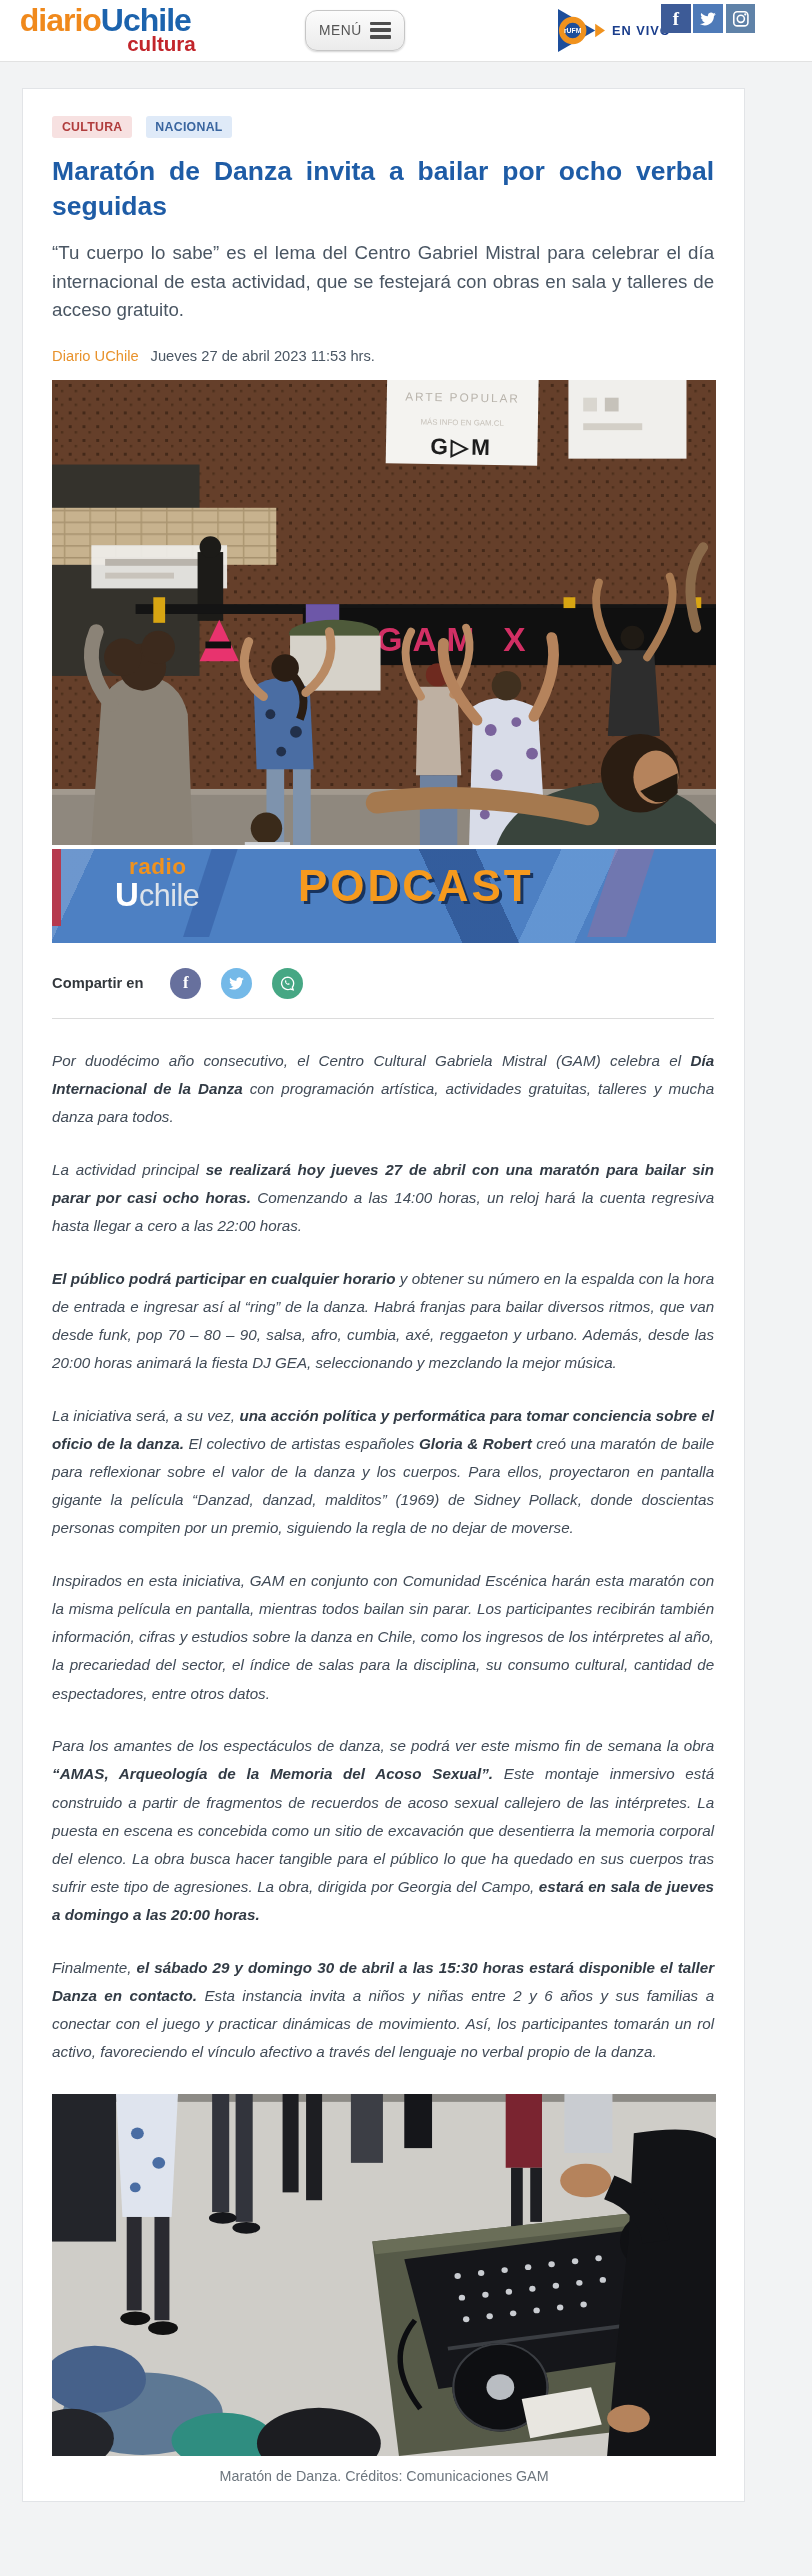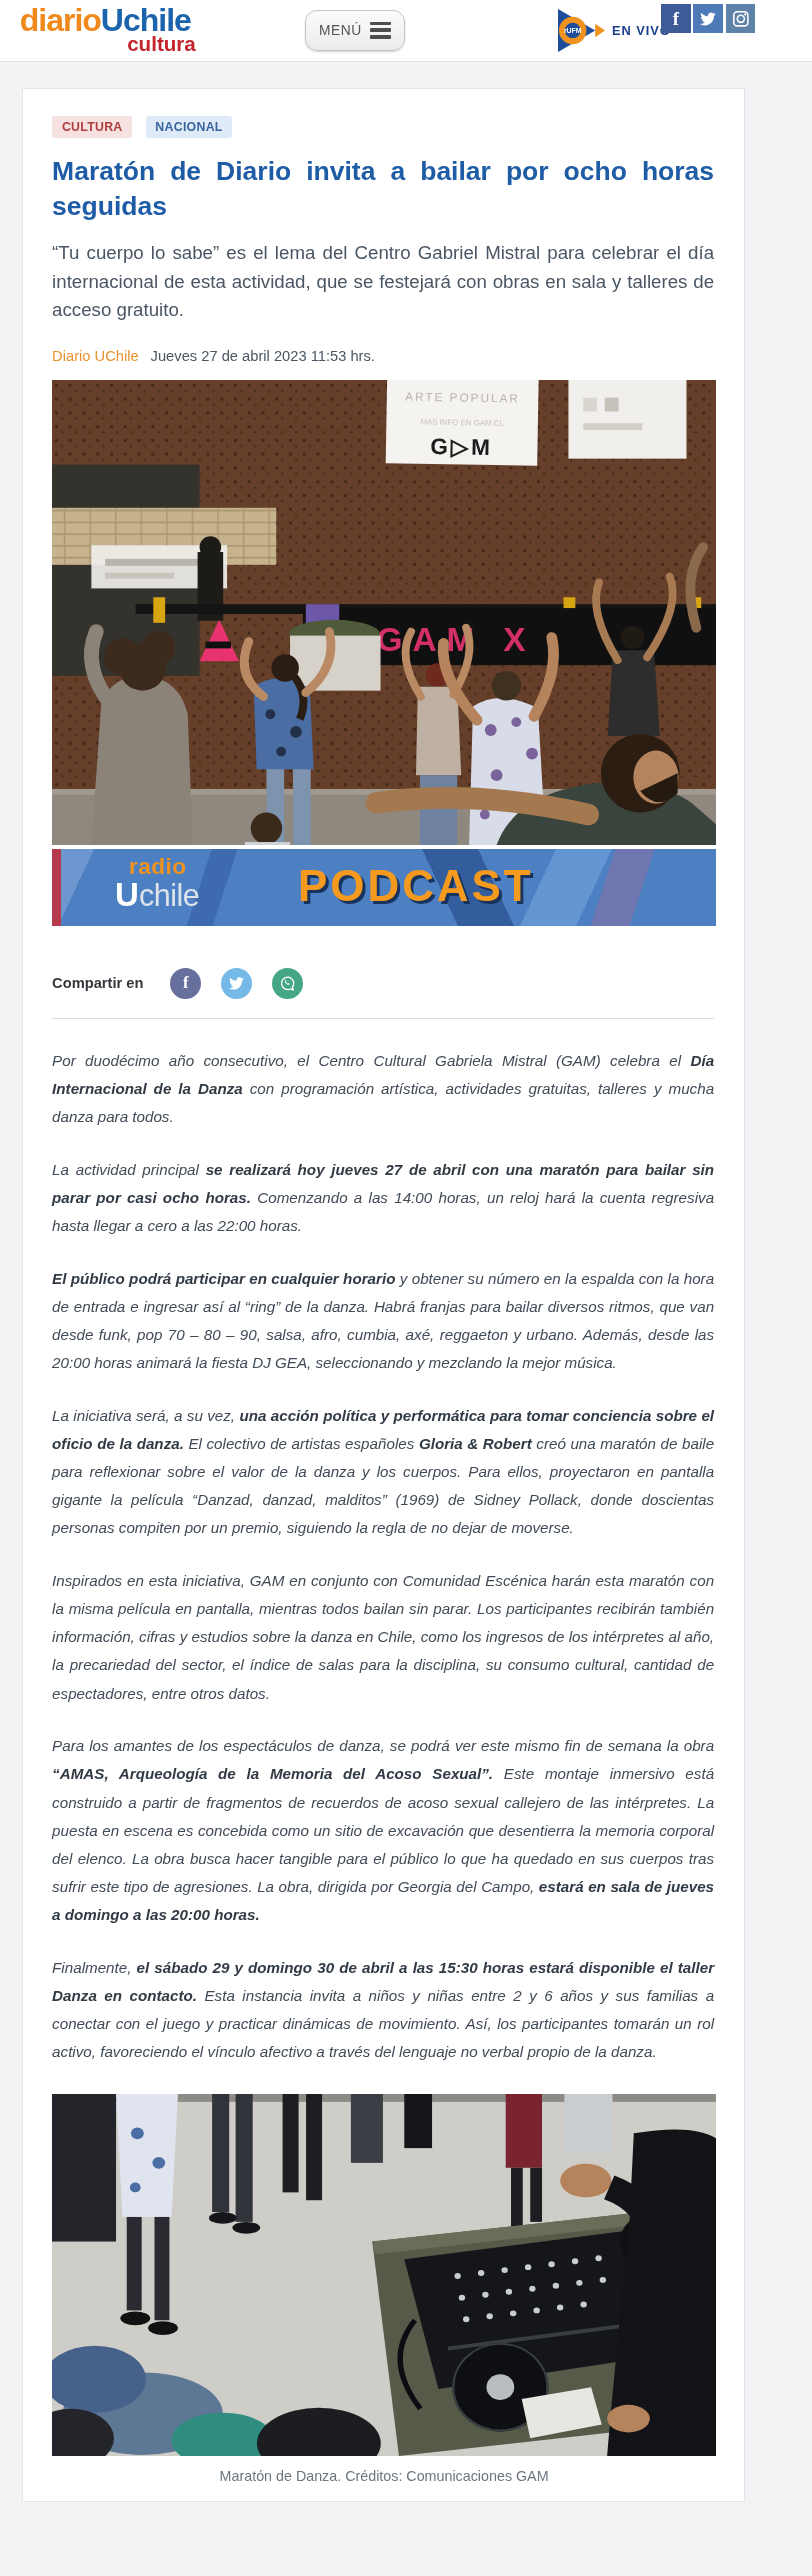--- a/index.html
+++ b/index.html
@@ -150,7 +150,7 @@
       <span class="tag nacional">NACIONAL</span>
     </div>
 
-    <h1 class="title">Maratón de Diario invita a bailar por ocho horas seguidas</h1>
+    <h1 class="title">Maratón de Danza invita a bailar por ocho verbal seguidas</h1>
 
     <p class="lead">“Tu cuerpo lo sabe” es el lema del Centro Gabriel Mistral para celebrar el día internacional de esta actividad, que se festejará con obras en sala y talleres de acceso gratuito.</p>
 

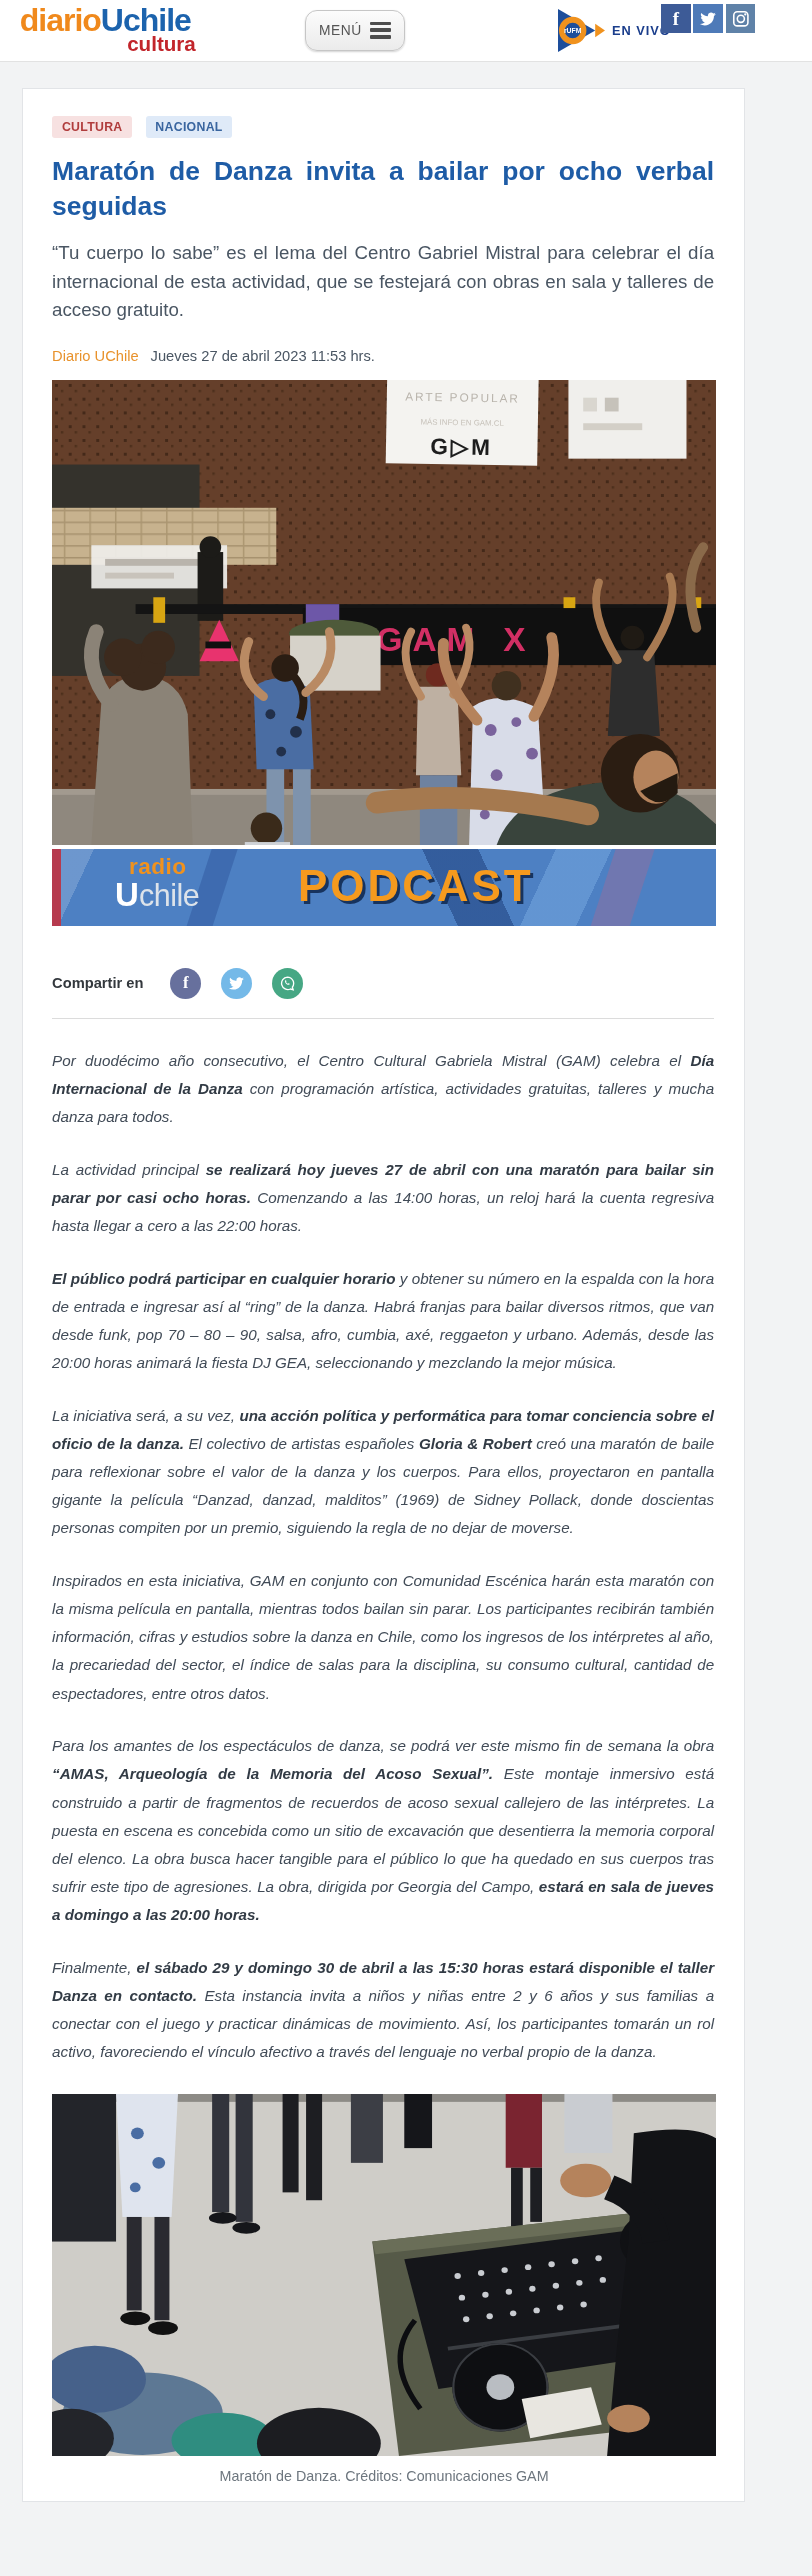--- a/index.html
+++ b/index.html
@@ -60,13 +60,13 @@
   .photo-main{ height:465px; margin-bottom:3.9px; }
   
   .podcast{
-    position:relative; width:664px; height:77px; overflow:hidden; cursor:pointer;
+    position:relative; width:664px; height:94px; overflow:hidden; cursor:pointer;
     background:
       linear-gradient(115deg, rgba(255,255,255,.18) 0 6%, transparent 6% 100%),
       linear-gradient(65deg, transparent 0 58%, rgba(20,50,110,.45) 58% 66%, transparent 66% 100%),
       linear-gradient(115deg, transparent 0 72%, rgba(120,170,225,.5) 72% 80%, transparent 80% 100%),
       #4d80c3;
-    margin-bottom:42px;
+    margin-bottom:25px;
     text-decoration:underline;
   }
   .podcast .redstrip{ position:absolute; left:0; top:0; width:8.8px; height:77px; background:#b63a4e; }

